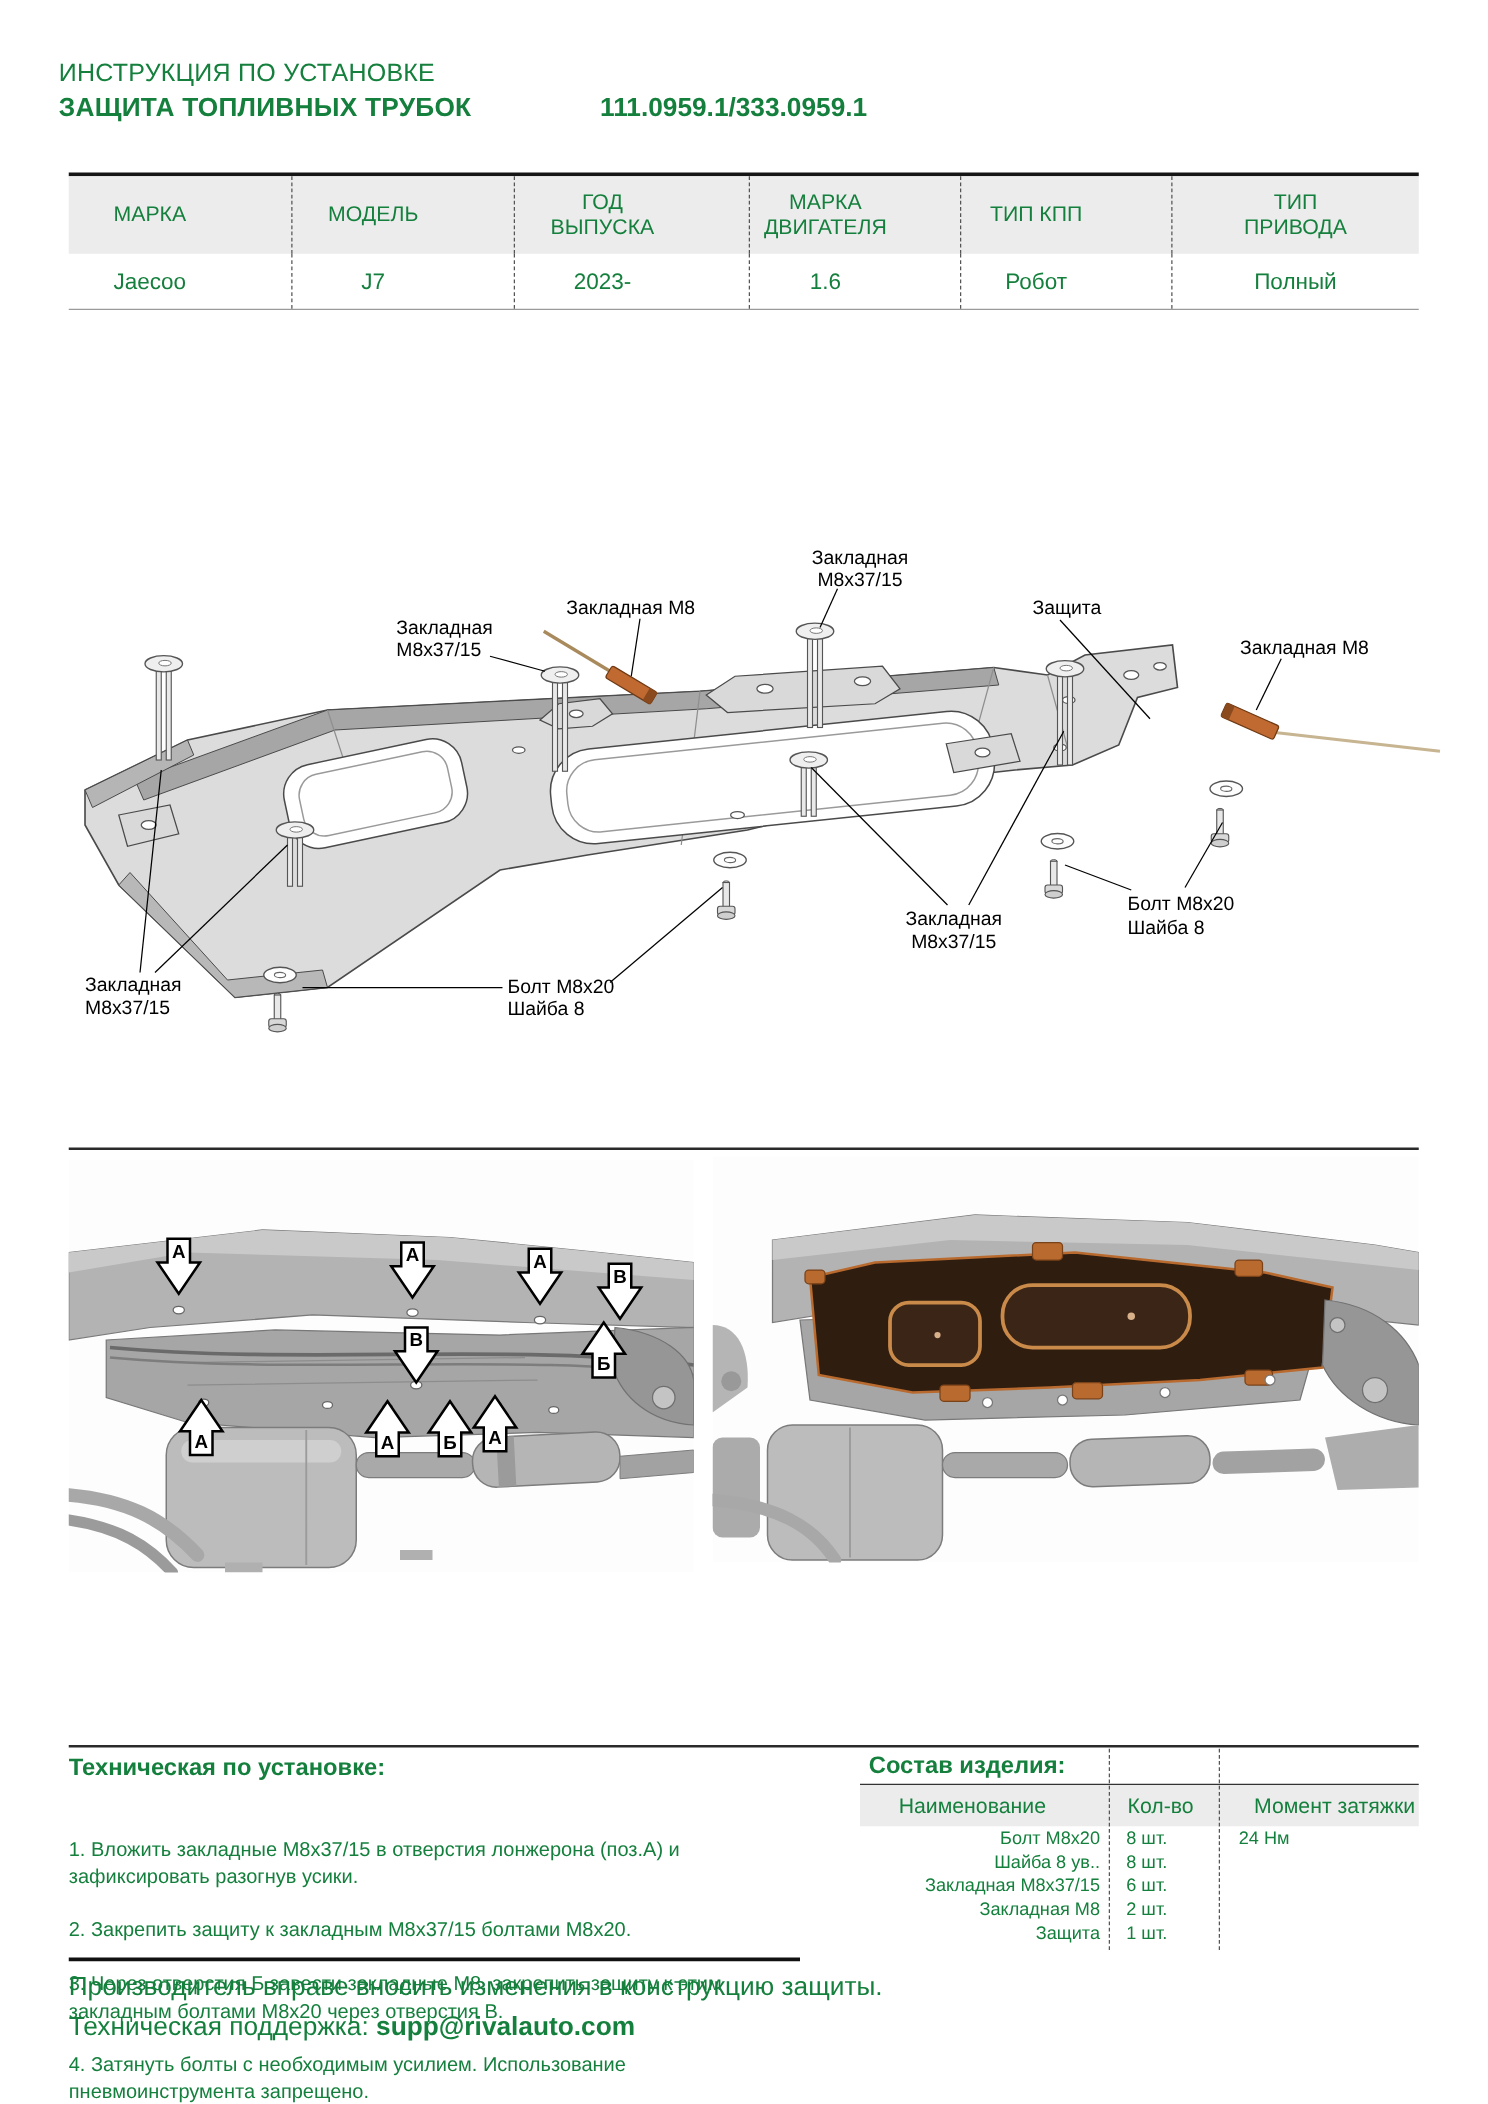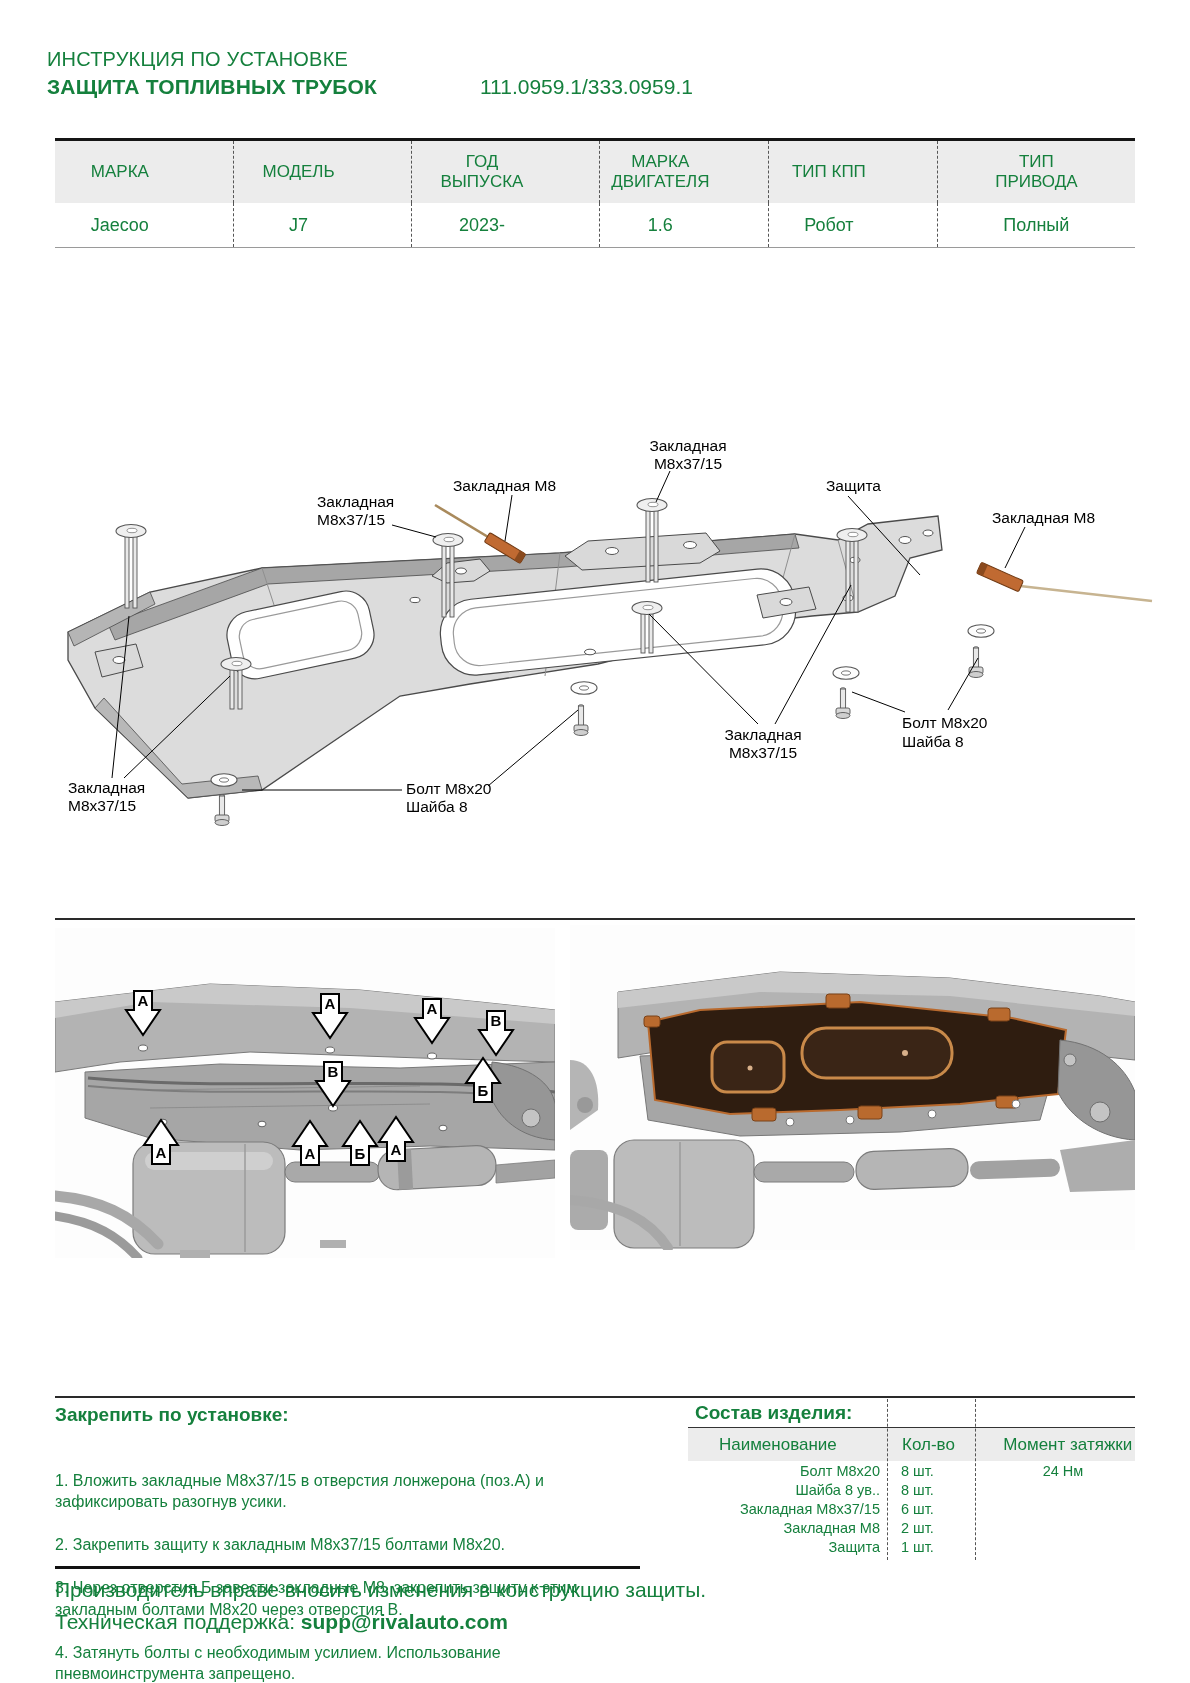--- a/index.html
+++ b/index.html
@@ -10,7 +10,7 @@
   
   #title1{left:47px;top:48px;font-size:20px;letter-spacing:.2px;}
   #title2{left:47px;top:75px;font-size:21px;font-weight:bold;letter-spacing:.2px;}
-  #partnums{left:480px;top:75px;font-size:21px;font-weight:normal;}
+  #partnums{left:480px;top:75px;font-size:21px;font-weight:bold;}
 
   
   #vtable{left:55px;top:138px;width:1080px;border-top:3px solid #151515;border-bottom:1px solid #9a9a9a;}

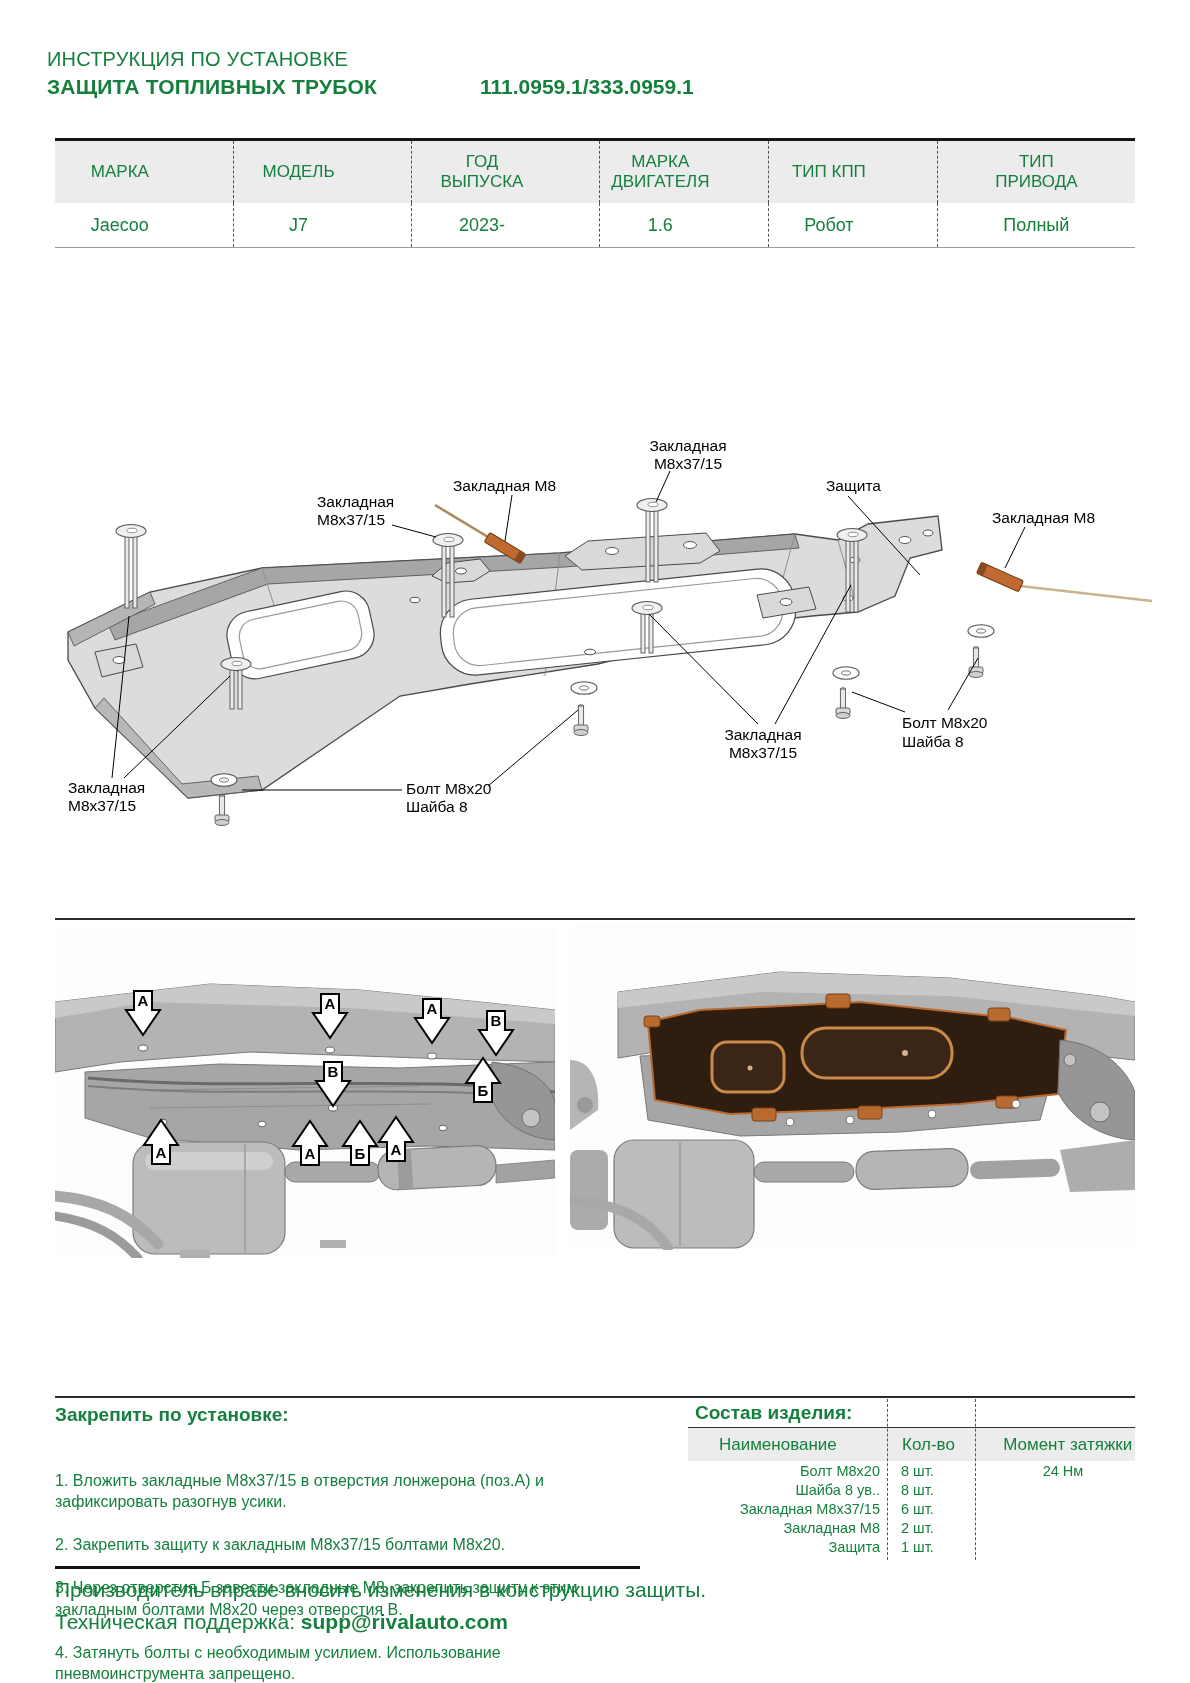--- a/index.html
+++ b/index.html
@@ -365,7 +365,7 @@
 
   <div class="abs rule" style="left:55px;top:1396px;width:1080px;height:2px"></div>
 
-  <div class="abs" id="inst-head">Закрепить по установке:</div>
+  <div class="abs" id="inst-head">Техническая по установке:</div>
   <div class="abs" id="steps">
     <p>1. Вложить закладные М8х37/15 в отверстия лонжерона (поз.А) и
 зафиксировать разогнув усики.</p>

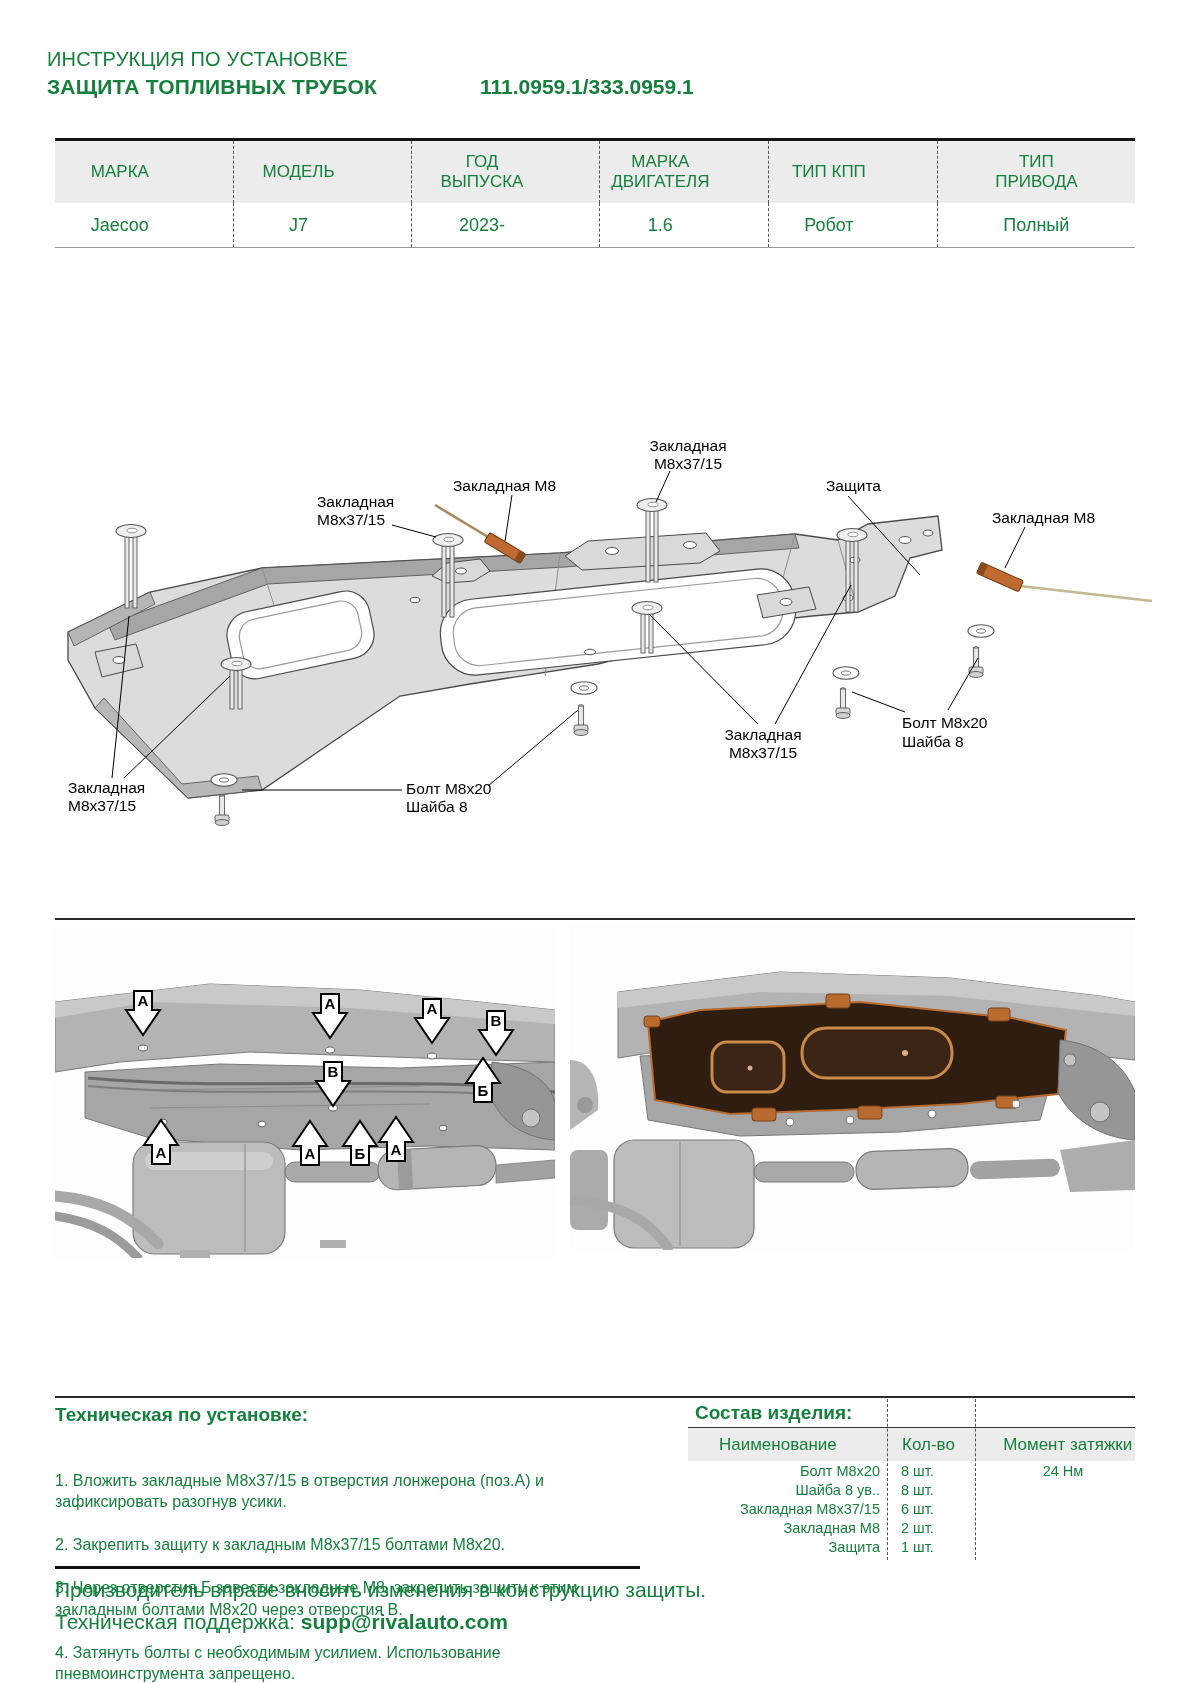--- a/index.html
+++ b/index.html
@@ -41,7 +41,7 @@
   #parts-header .pc{display:flex;align-items:center;}
   .pcol1{width:199px;box-sizing:border-box;}
   .pcol2{width:88px;box-sizing:border-box;}
-  .pcol3{width:160px;box-sizing:border-box;text-align:center;}
+  .pcol3{width:160px;box-sizing:border-box;}
   #parts-header .pcol1{justify-content:center;}
   #parts-header .pcol2{justify-content:center;}
   #parts-header .pcol3{padding-left:14px;}

